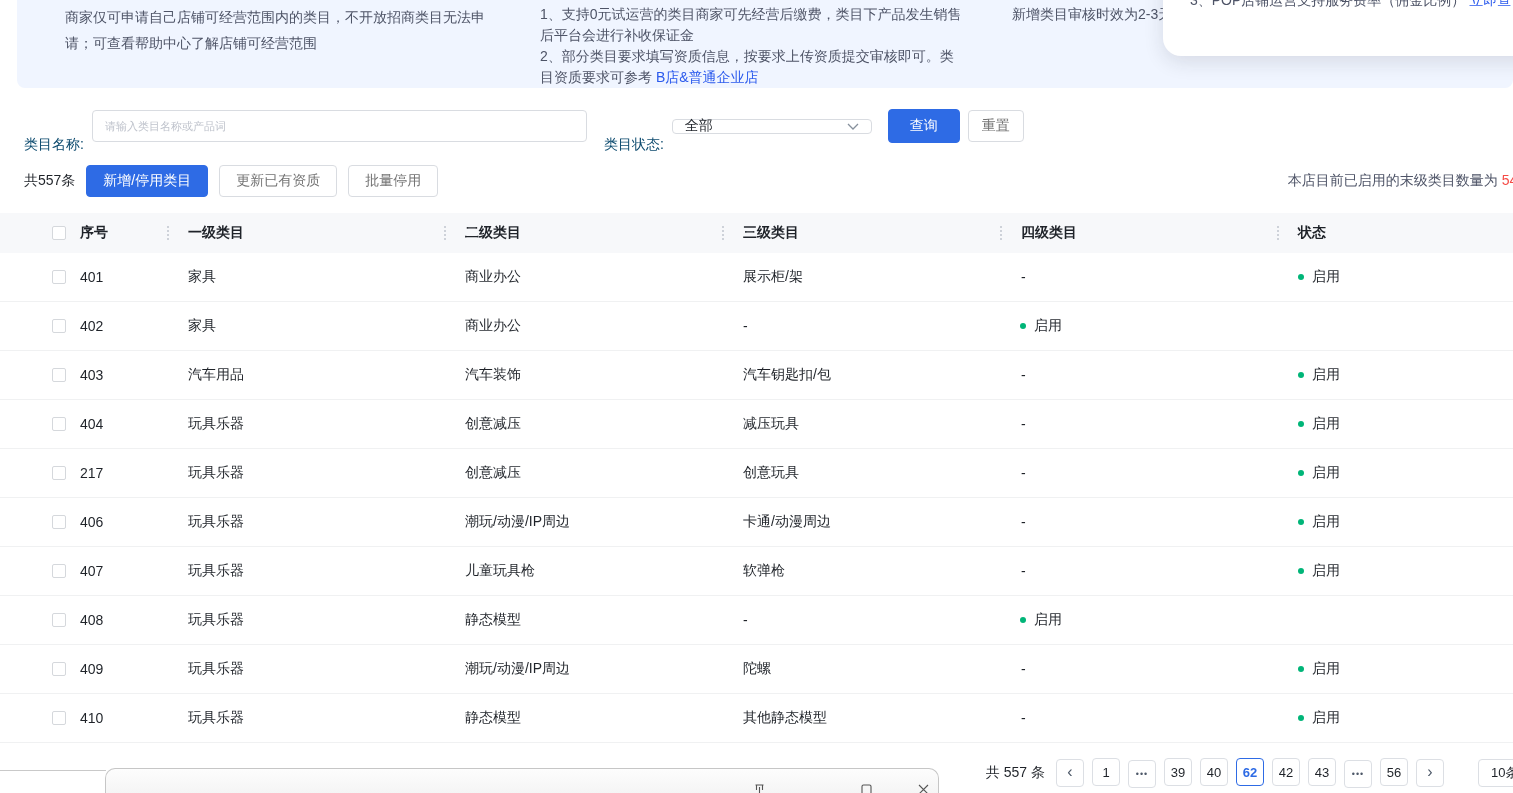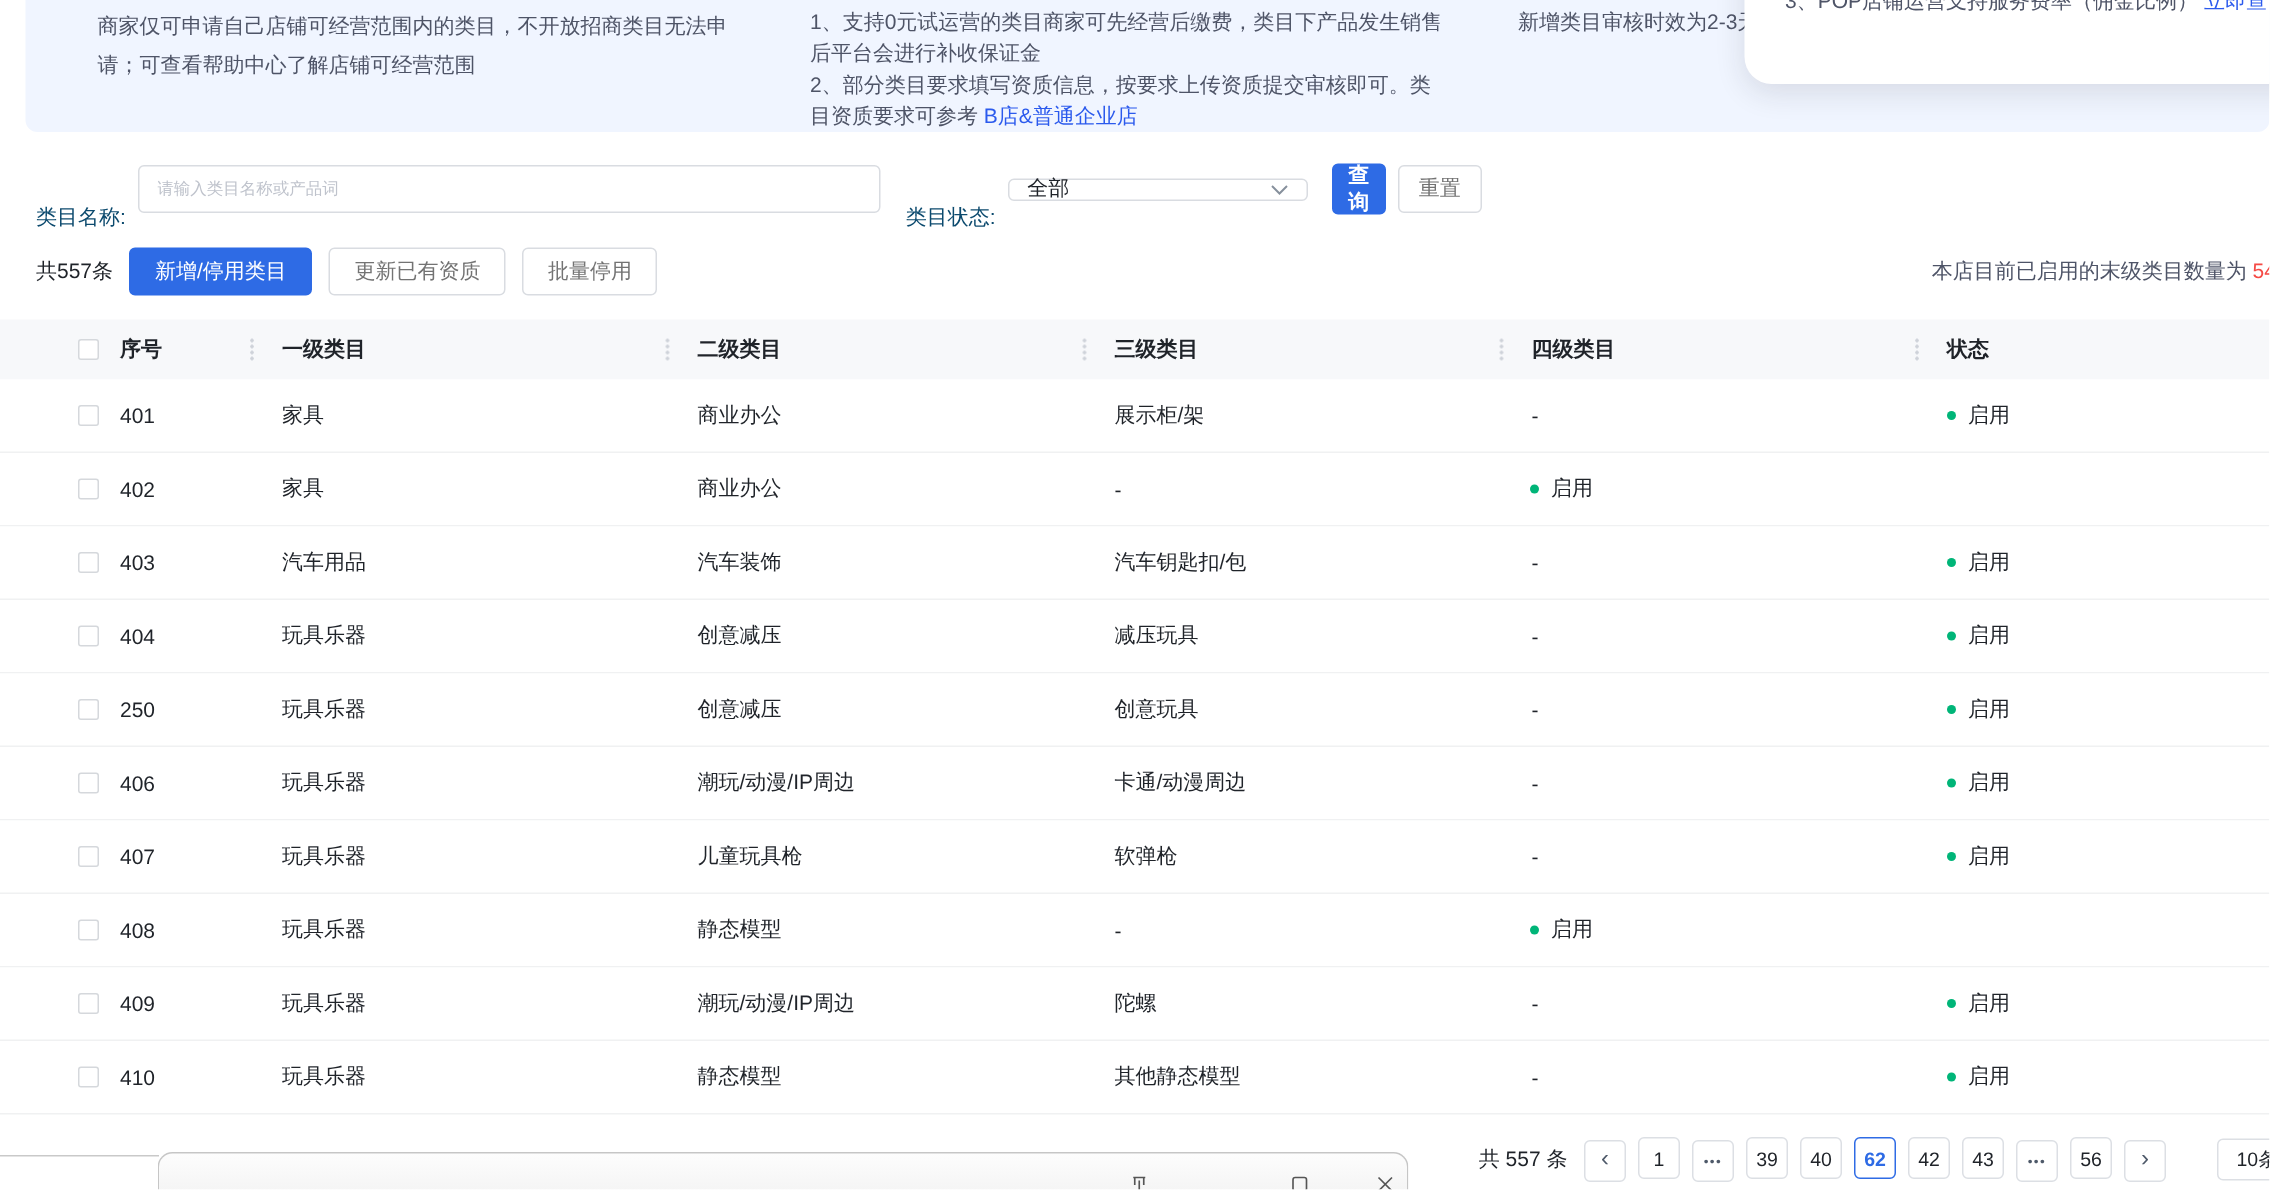--- a/index.html
+++ b/index.html
@@ -38,7 +38,7 @@
     display:inline-flex; align-items:center; justify-content:center;
     font-family:"Liberation Sans","DejaVu Sans",sans-serif; }
   .btn-primary { background:#2e6be5; border-color:#2e6be5; color:#fff; }
-  .btn-search { margin-left:16px; width:36px; padding:16px;font-weight:bold; }
+  .btn-search { margin-left:16px; width:72px; padding:16px; }
   .btn-reset { margin-left:8px; width:56px; padding:0; }
 
   

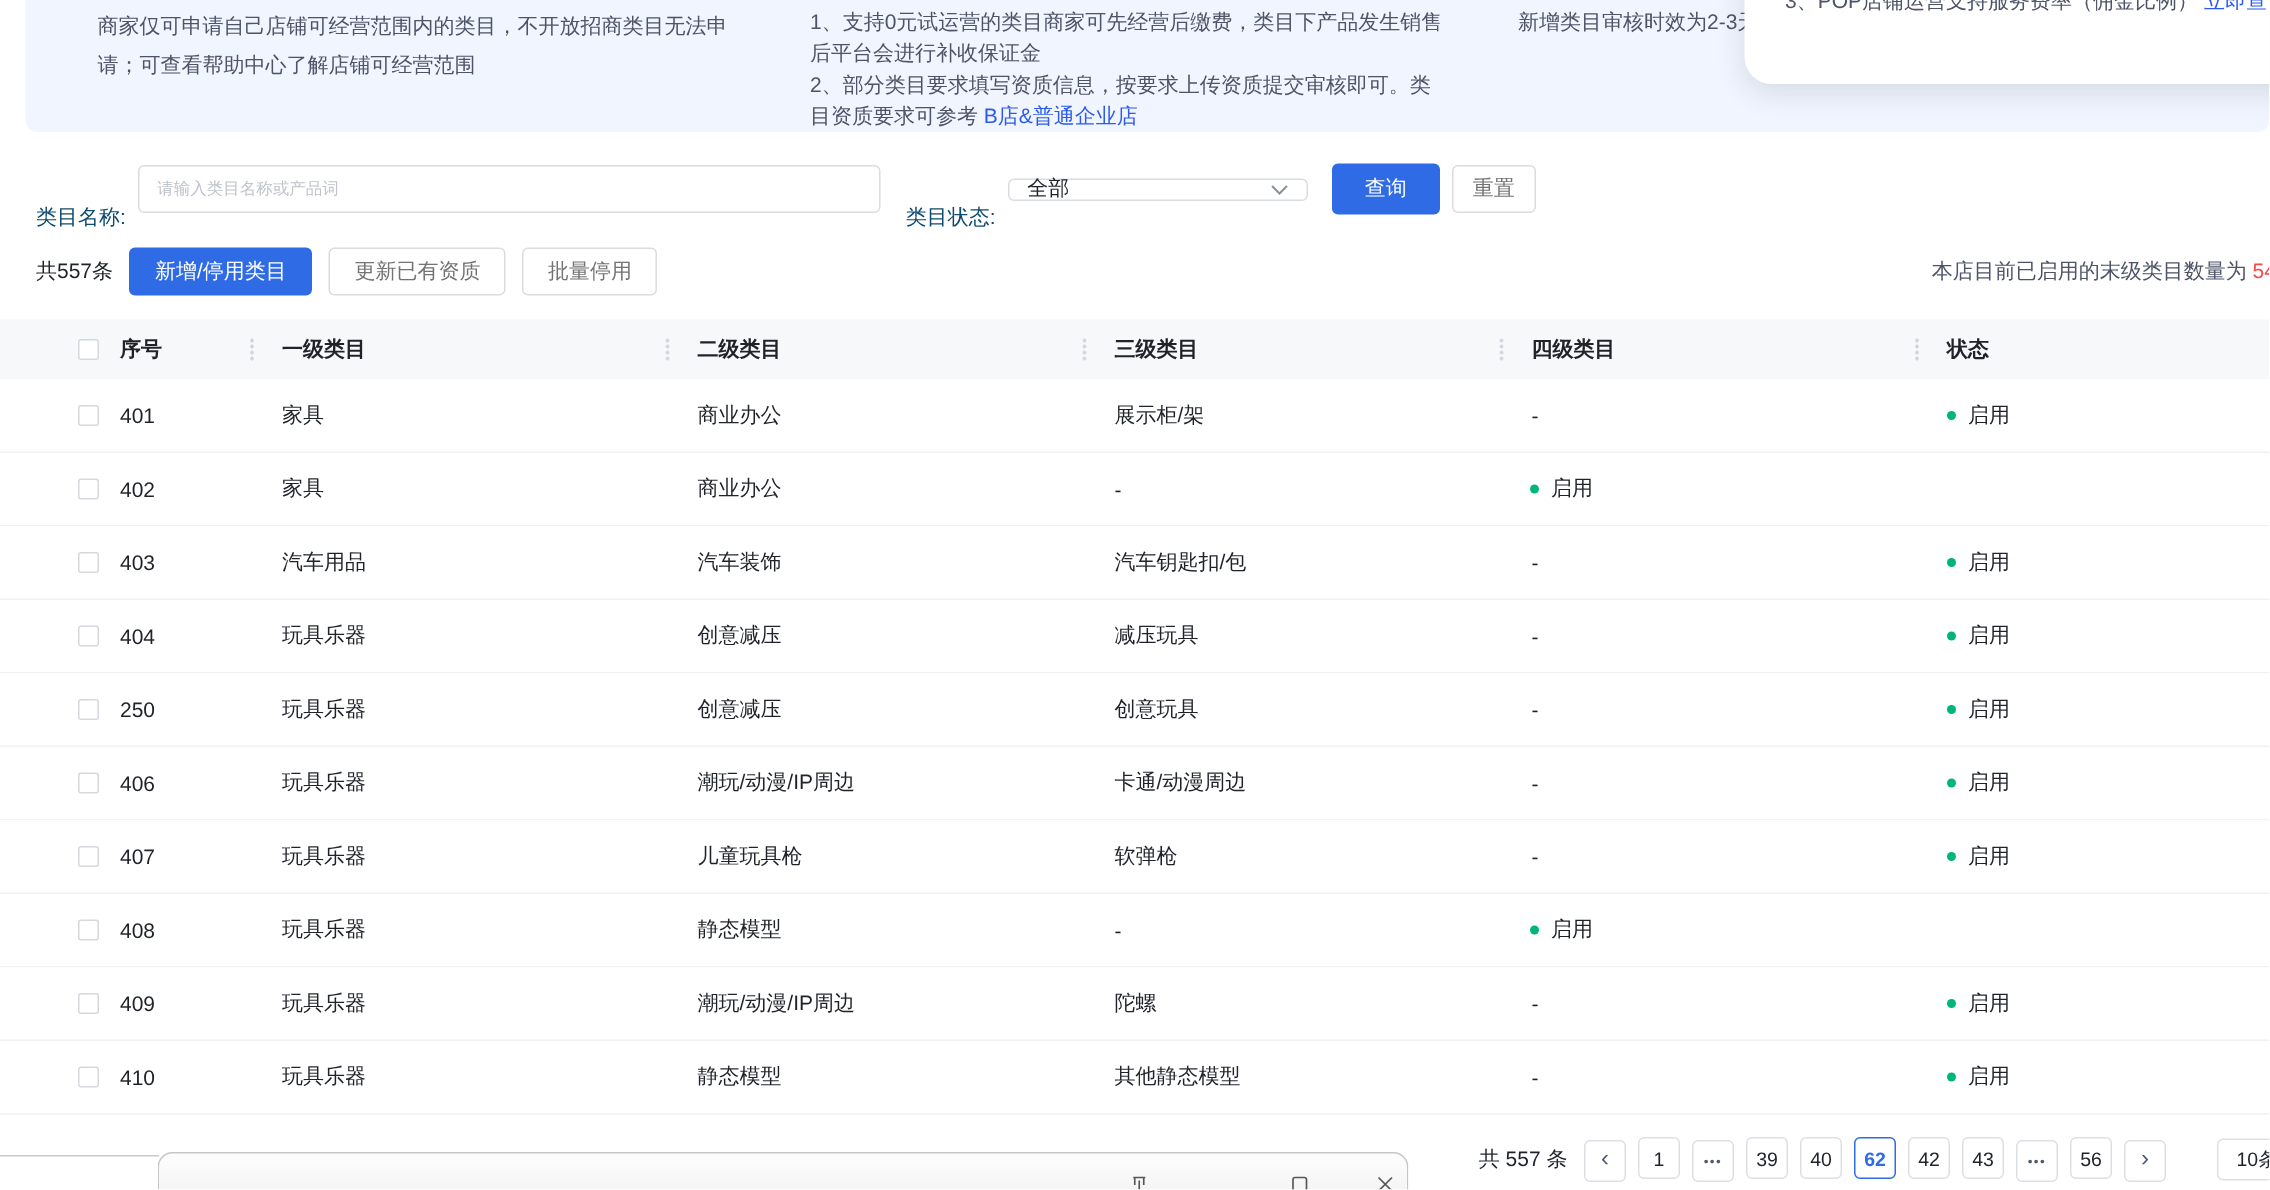--- a/index.html
+++ b/index.html
@@ -215,7 +215,7 @@
           <div class="c-check">
             <div class="checkbox"></div>
           </div>
-          <div class="c-no">250</div>
+          <div class="c-no">217</div>
           <div class="c-l1">玩具乐器</div>
           <div class="c-l2">创意减压</div>
           <div class="c-l3">创意玩具</div>

